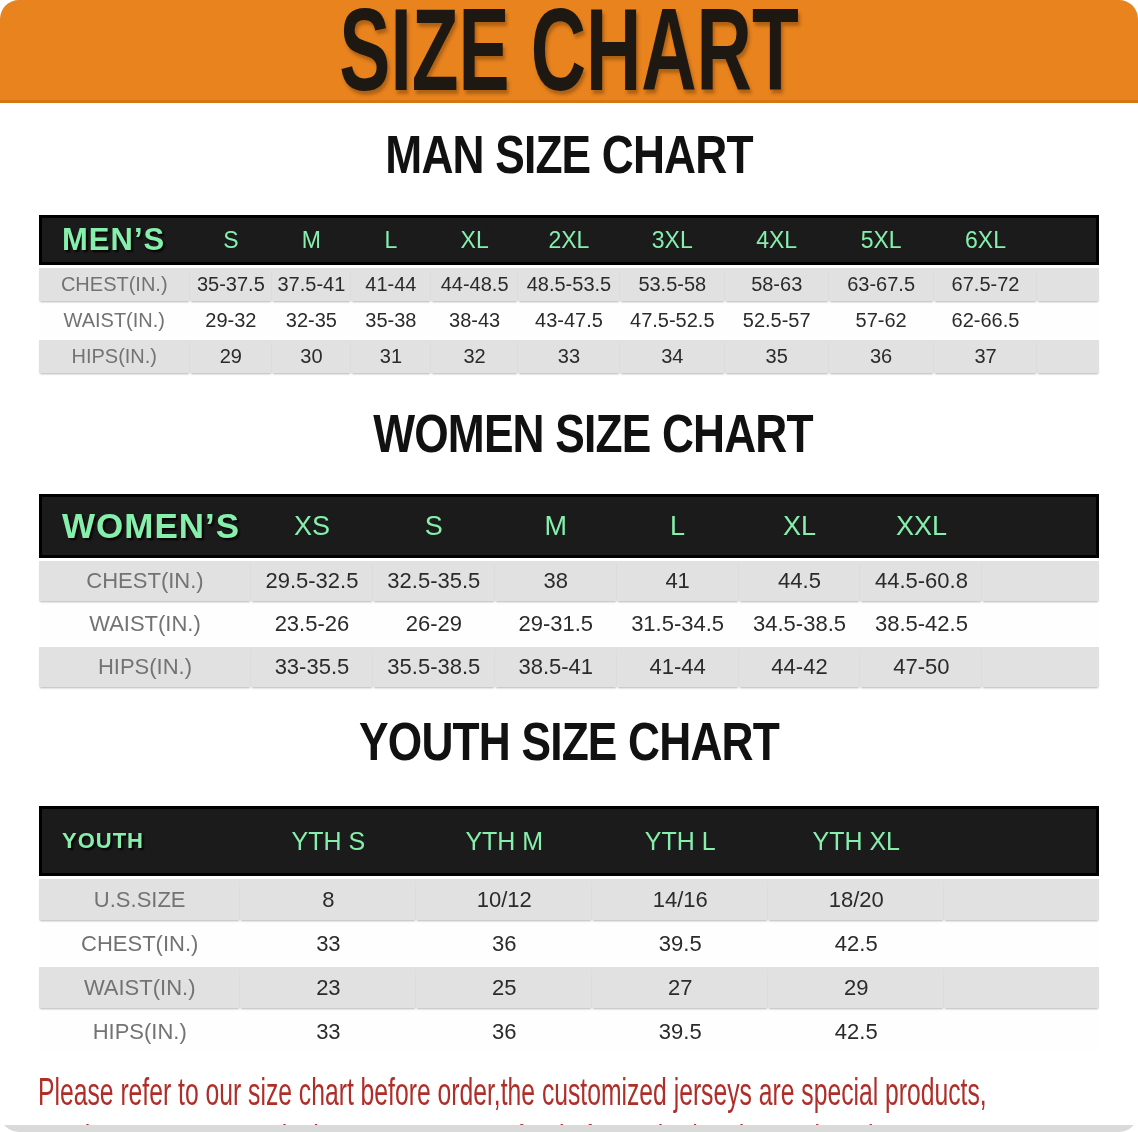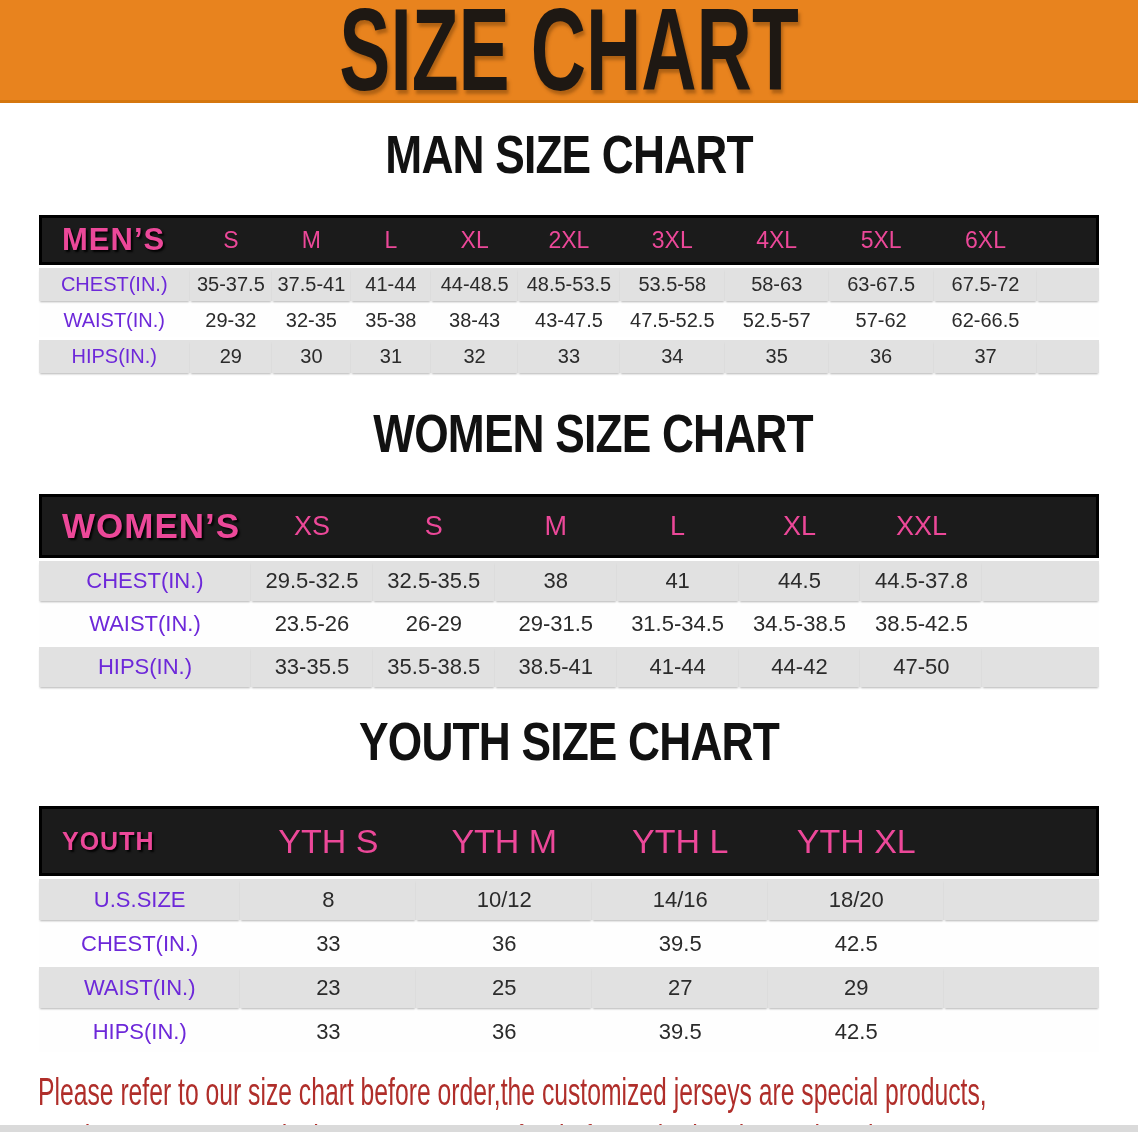--- a/index.html
+++ b/index.html
@@ -9,7 +9,7 @@
     font-family: "Liberation Sans", sans-serif;
     overflow: hidden;
   }
-  .page { position: relative; width: 1138px; height: 1132px; overflow: hidden; }
+  .page { position: relative; width: 1138px; height: 1132px; overflow: hidden; border-radius: 19px; }
 
   
   .banner {

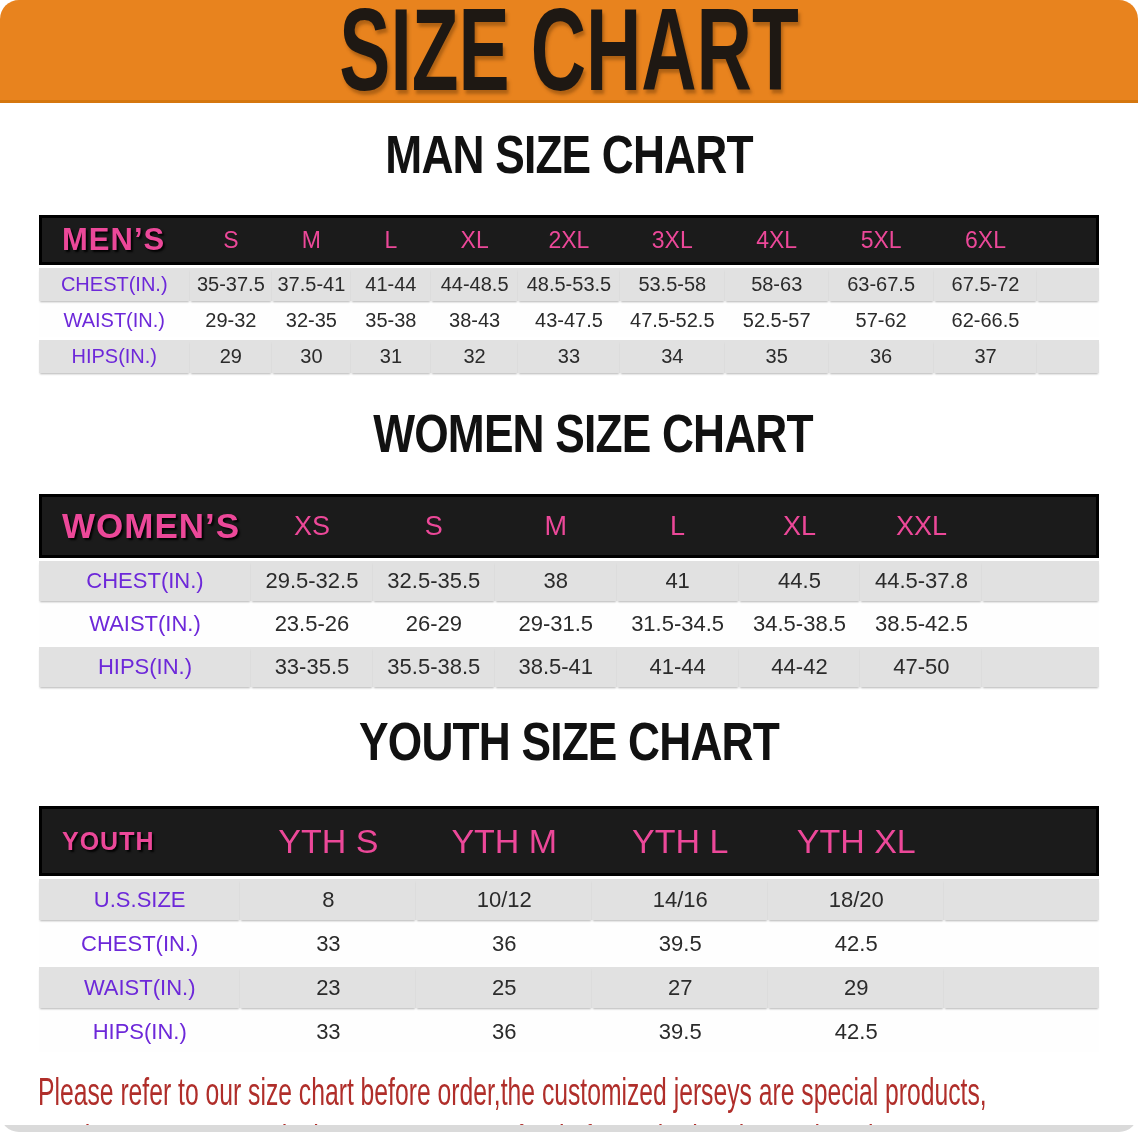--- a/index.html
+++ b/index.html
@@ -59,7 +59,7 @@
 
   .size-table thead th {
     background: #1B1B1B;
-    color: #ec4899;
+    color: #86efac;
     font-weight: normal;
     text-align: center;
     border-top: 3px solid #000000;

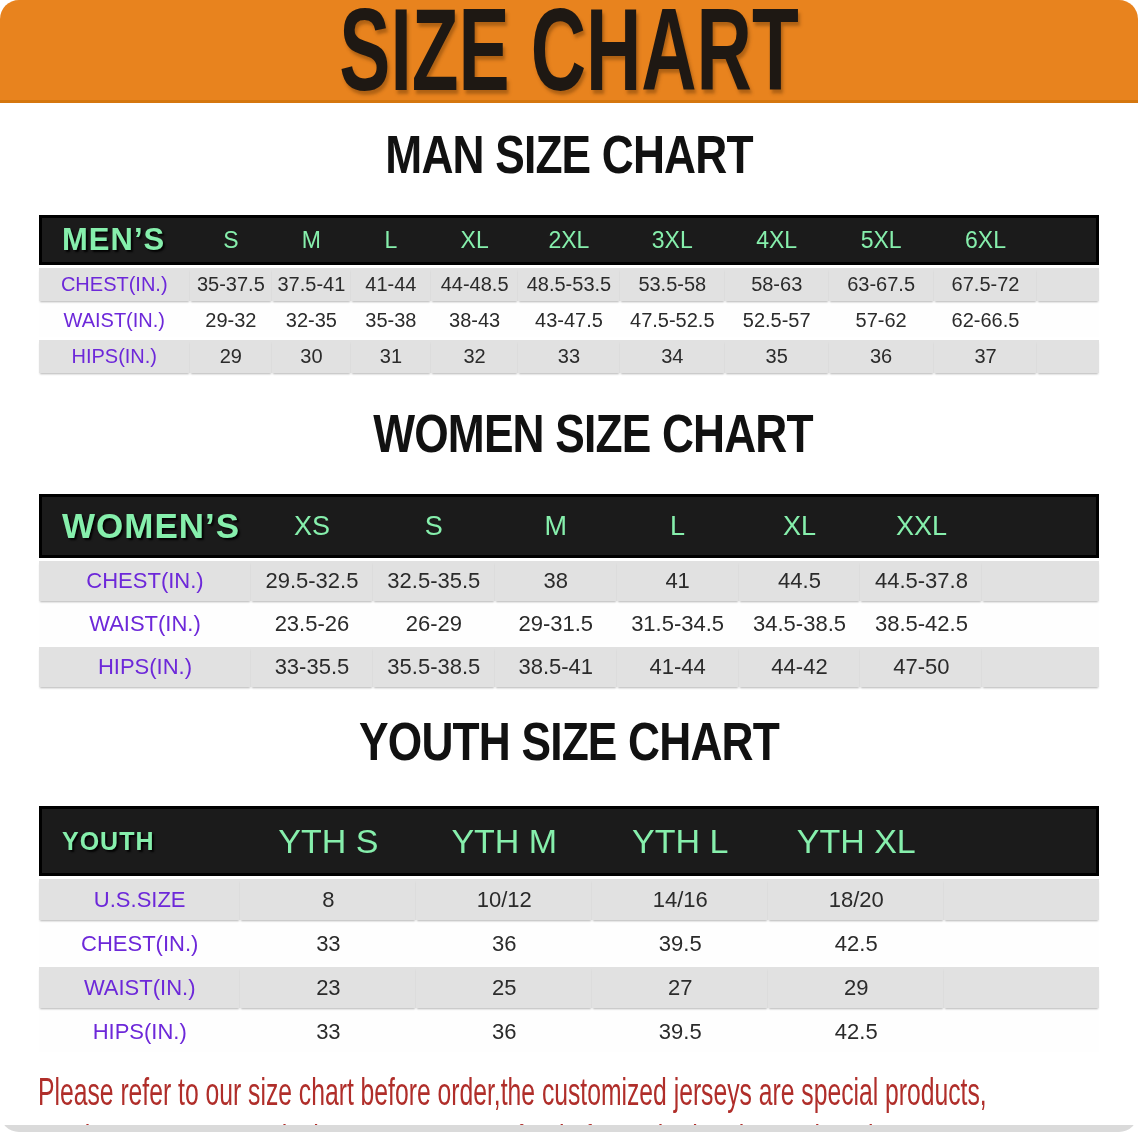--- a/index.html
+++ b/index.html
@@ -81,7 +81,7 @@
     color: #2B2B2B;
     padding: 0;
   }
-  .size-table td.row-label { color: #6d28d9; }
+  .size-table td.row-label { color: #737373; }
   .size-table tbody tr:nth-child(odd) td {
     background: #E1E1E1;
     box-shadow: 0 2px 2px -1px rgba(0,0,0,0.30);

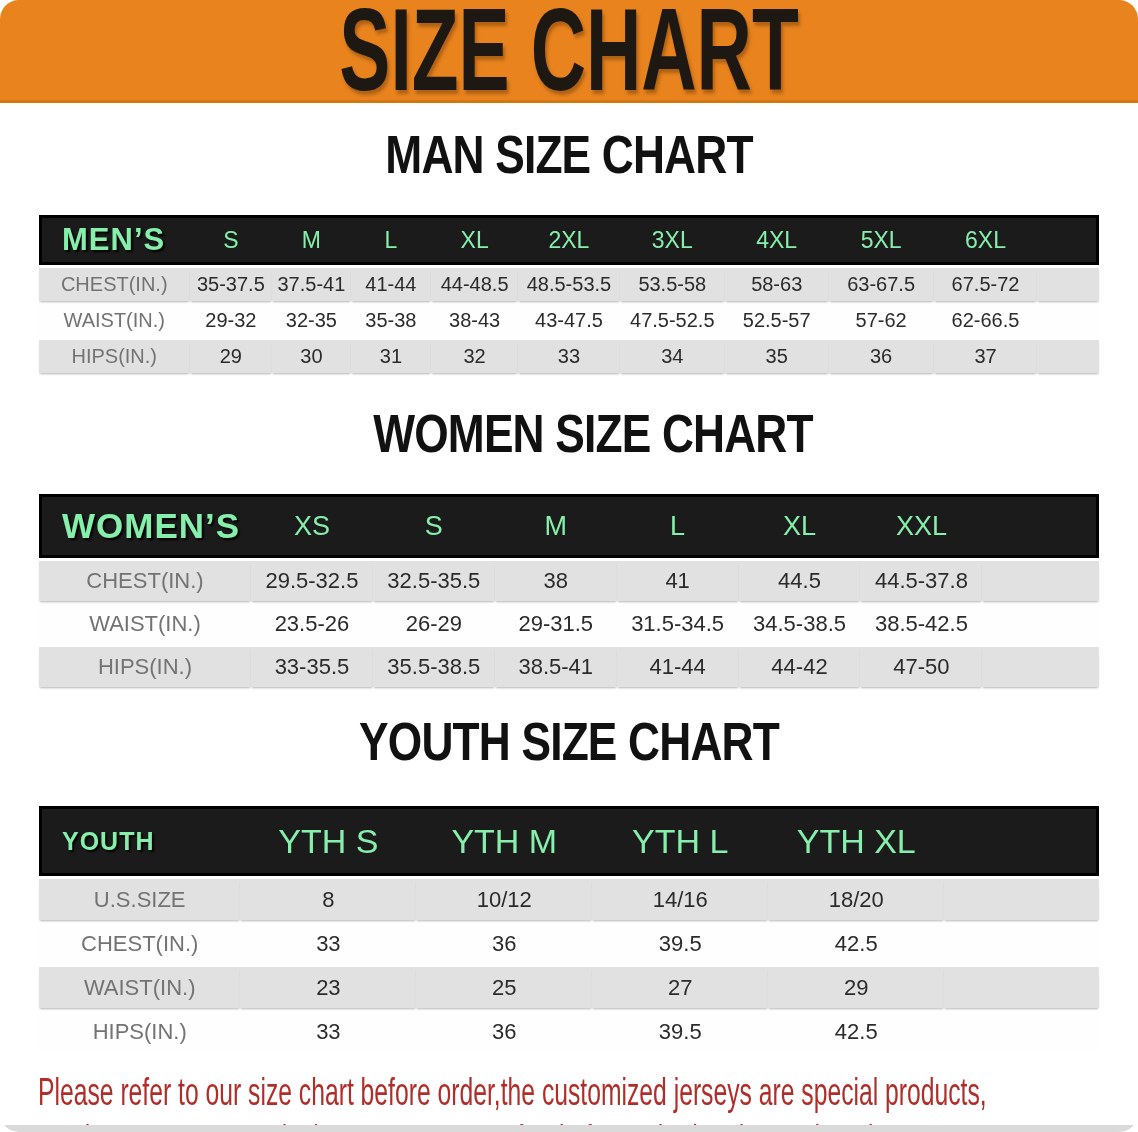--- a/index.html
+++ b/index.html
@@ -237,7 +237,7 @@
             <td>38</td>
             <td>41</td>
             <td>44.5</td>
-            <td>44.5-37.8</td>
+            <td>44.5-60.8</td>
             <td></td>
           </tr>
           <tr>

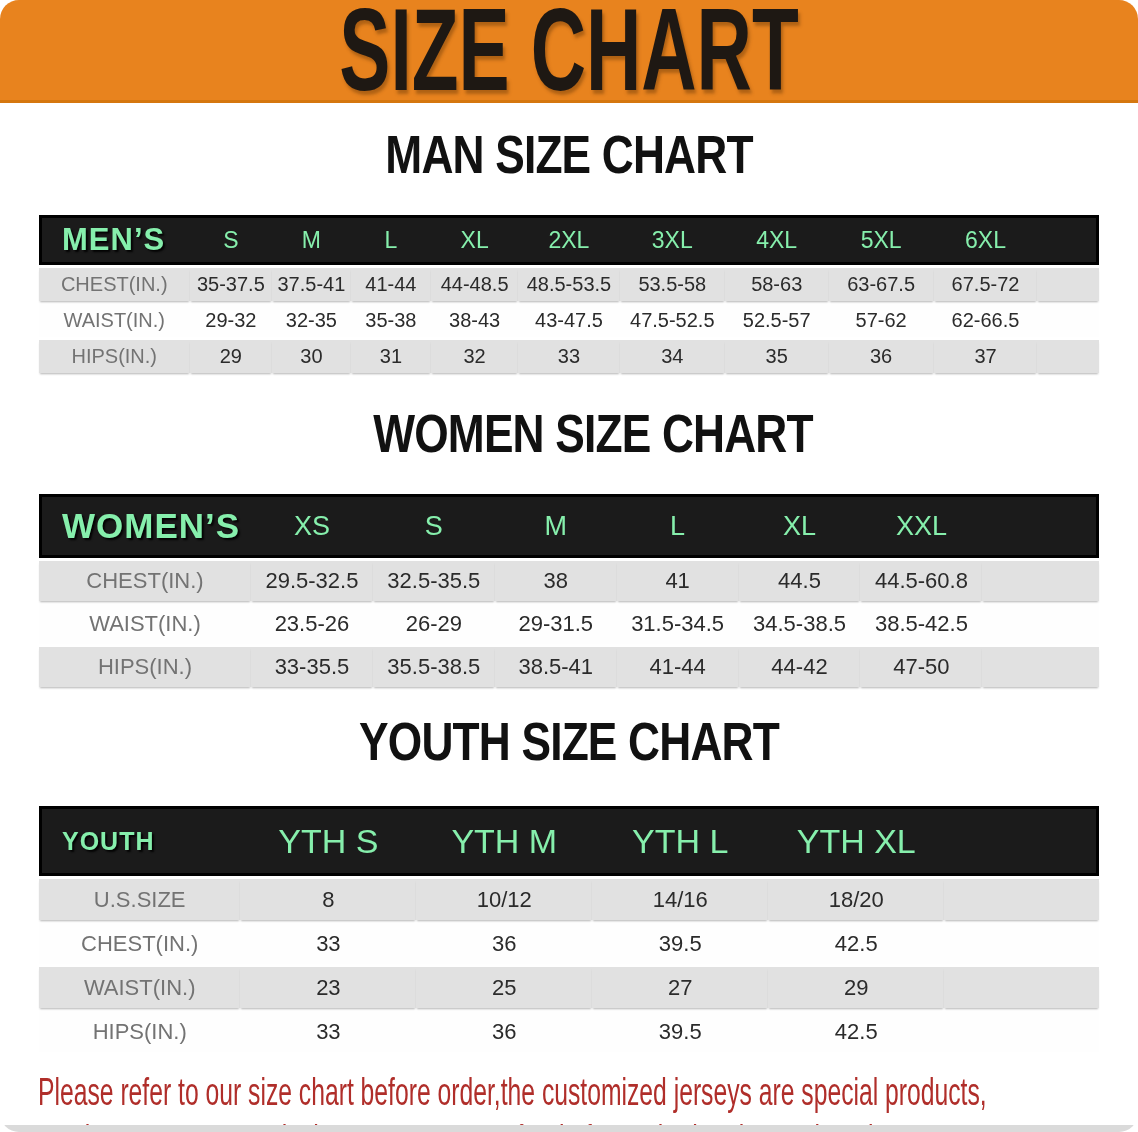--- a/index.html
+++ b/index.html
@@ -98,7 +98,7 @@
   .t-women tbody td { height: 40px; font-size: 22px; }
 
   .t-youth thead th { height: 64px; font-size: 34px; }
-  .t-youth thead th.corner { font-size: 25px; }
+  .t-youth thead th.corner { font-size: 22px; }
   .t-youth tbody td { height: 41px; font-size: 22px; }
 
   

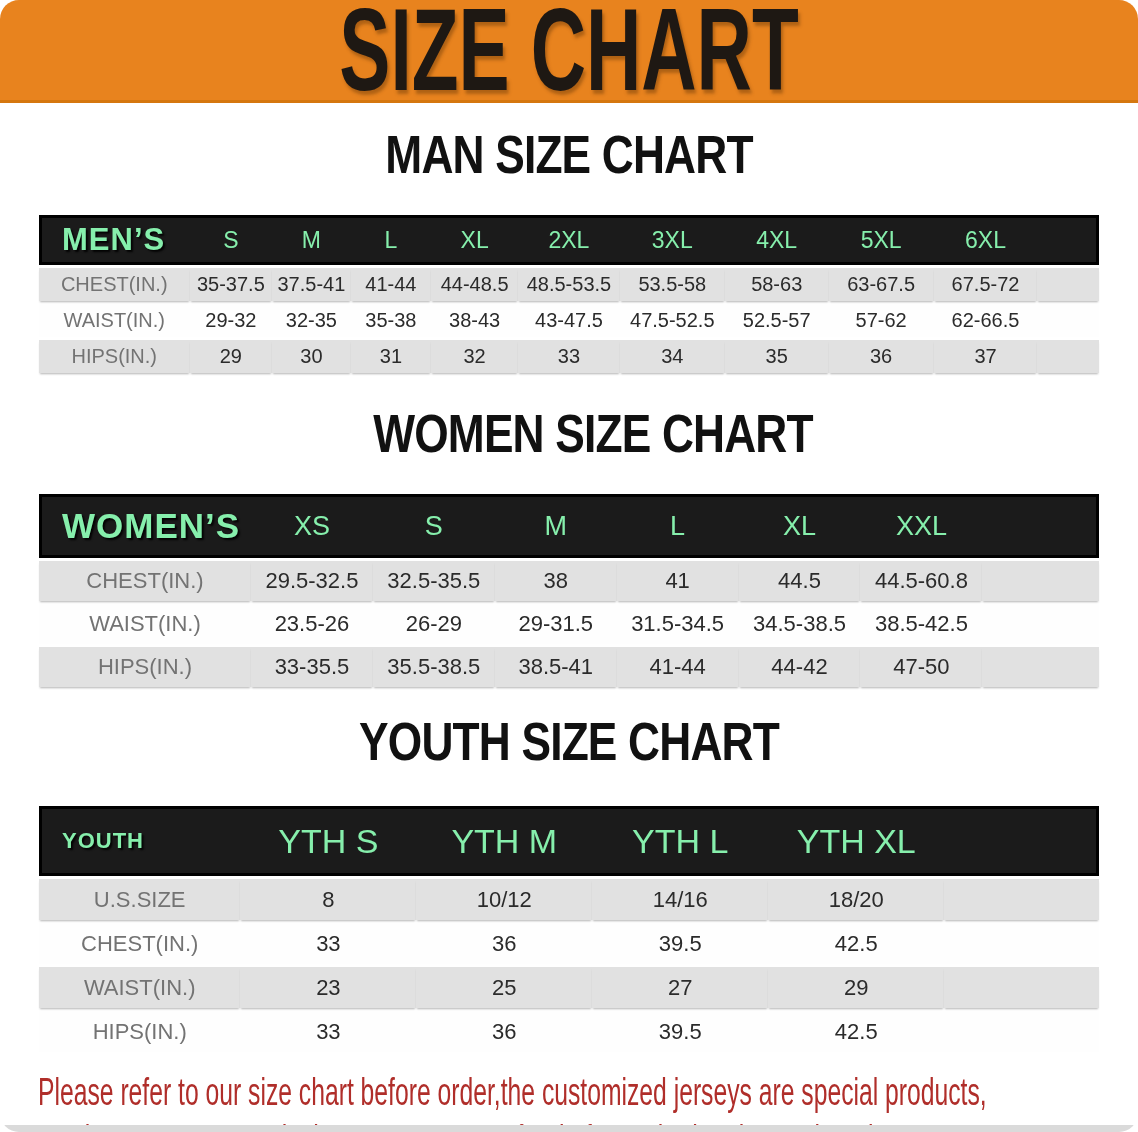--- a/index.html
+++ b/index.html
@@ -97,7 +97,7 @@
   .t-women thead th.corner { font-size: 35px; }
   .t-women tbody td { height: 40px; font-size: 22px; }
 
-  .t-youth thead th { height: 64px; font-size: 34px; }
+  .t-youth thead th { height: 64px; font-size: 25px; }
   .t-youth thead th.corner { font-size: 22px; }
   .t-youth tbody td { height: 41px; font-size: 22px; }
 

